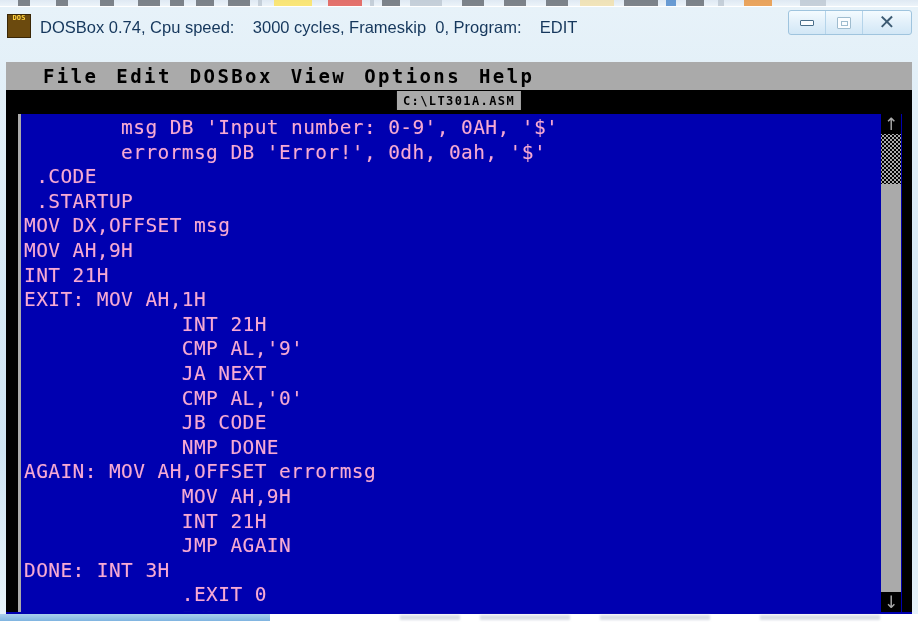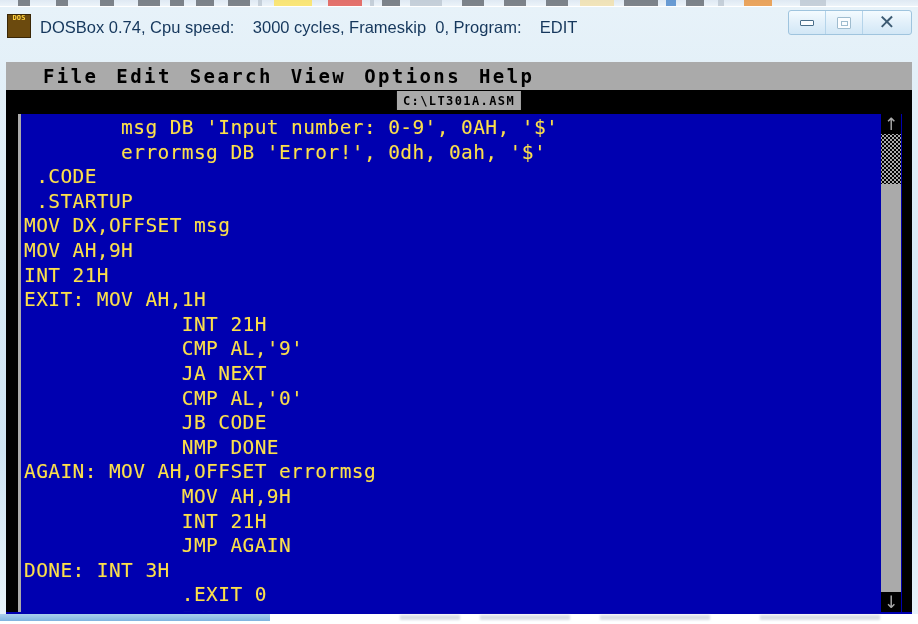--- a/index.html
+++ b/index.html
@@ -434,7 +434,7 @@
       <div class="dos-menubar">
         <div class="menu-item first">File</div>
         <div class="menu-item">Edit</div>
-        <div class="menu-item">Search</div>
+        <div class="menu-item">DOSBox</div>
         <div class="menu-item">View</div>
         <div class="menu-item">Options</div>
         <div class="menu-item">Help</div>

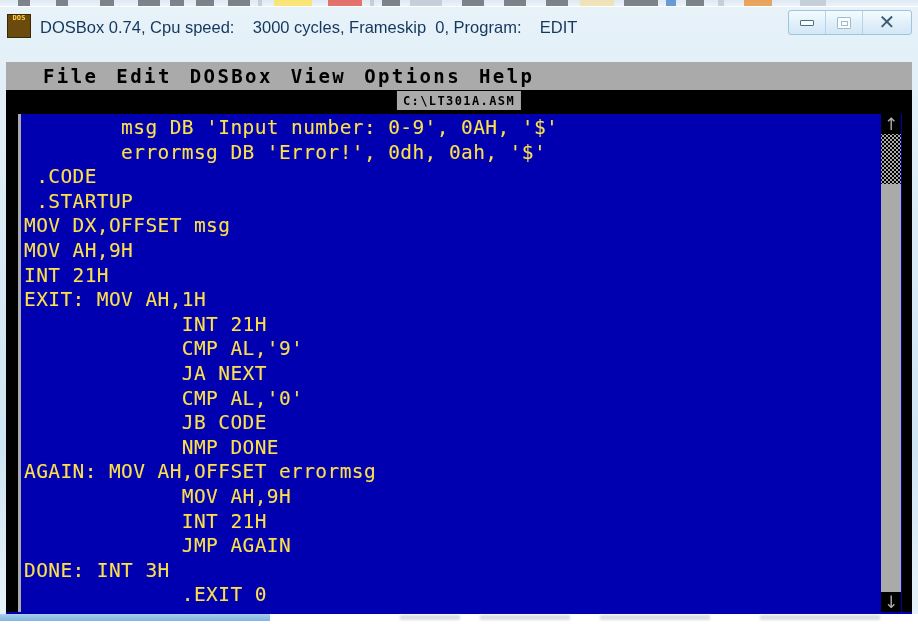--- a/index.html
+++ b/index.html
@@ -227,7 +227,7 @@
     padding-top: 2px;
   }
   .code-line {
-    color: #fde047;
+    color: #f9a8d4;
     font-family: "DejaVu Sans Mono", monospace;
     font-size: 19.5px;
     line-height: 24.6px;

